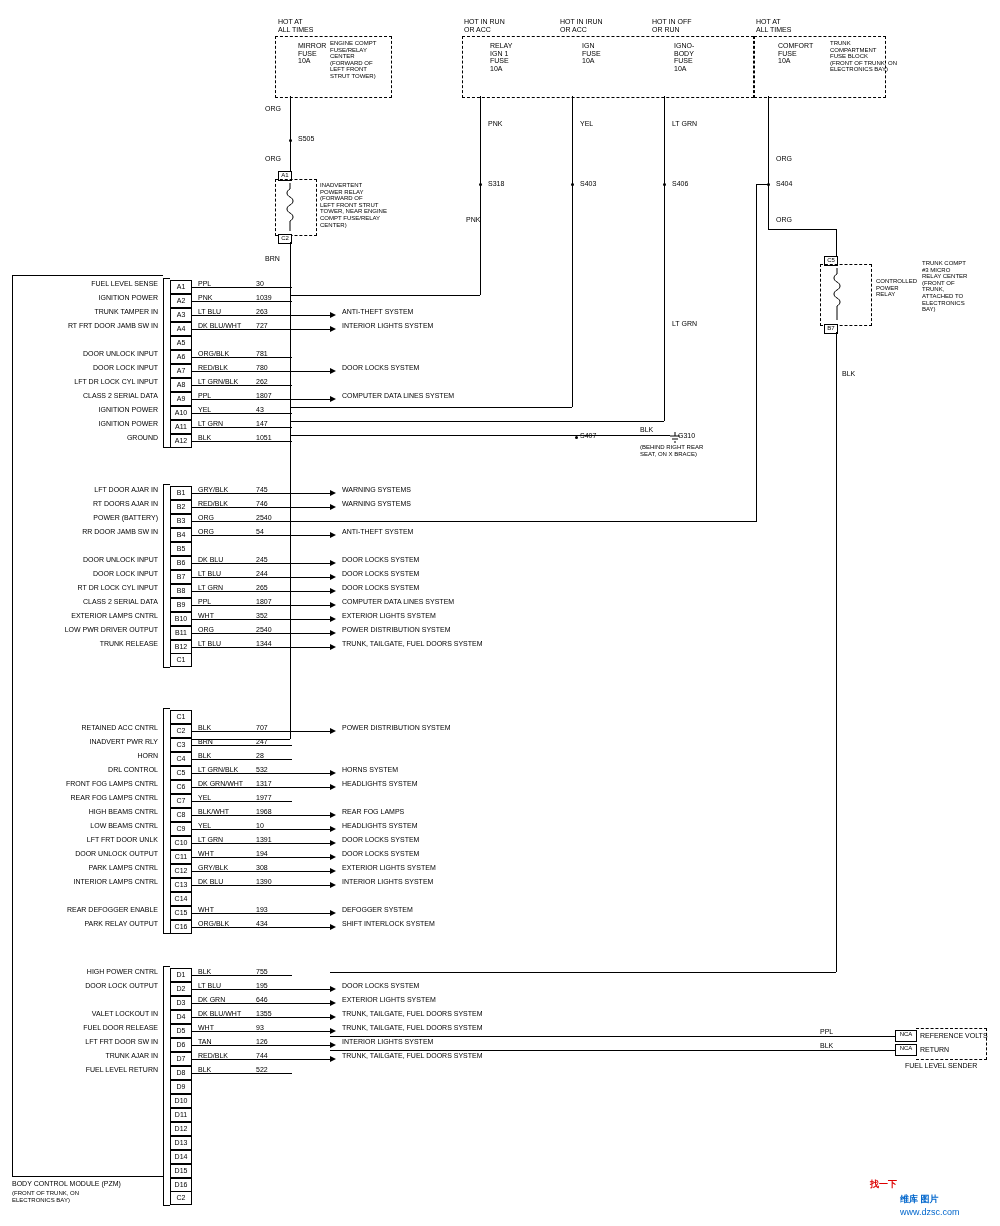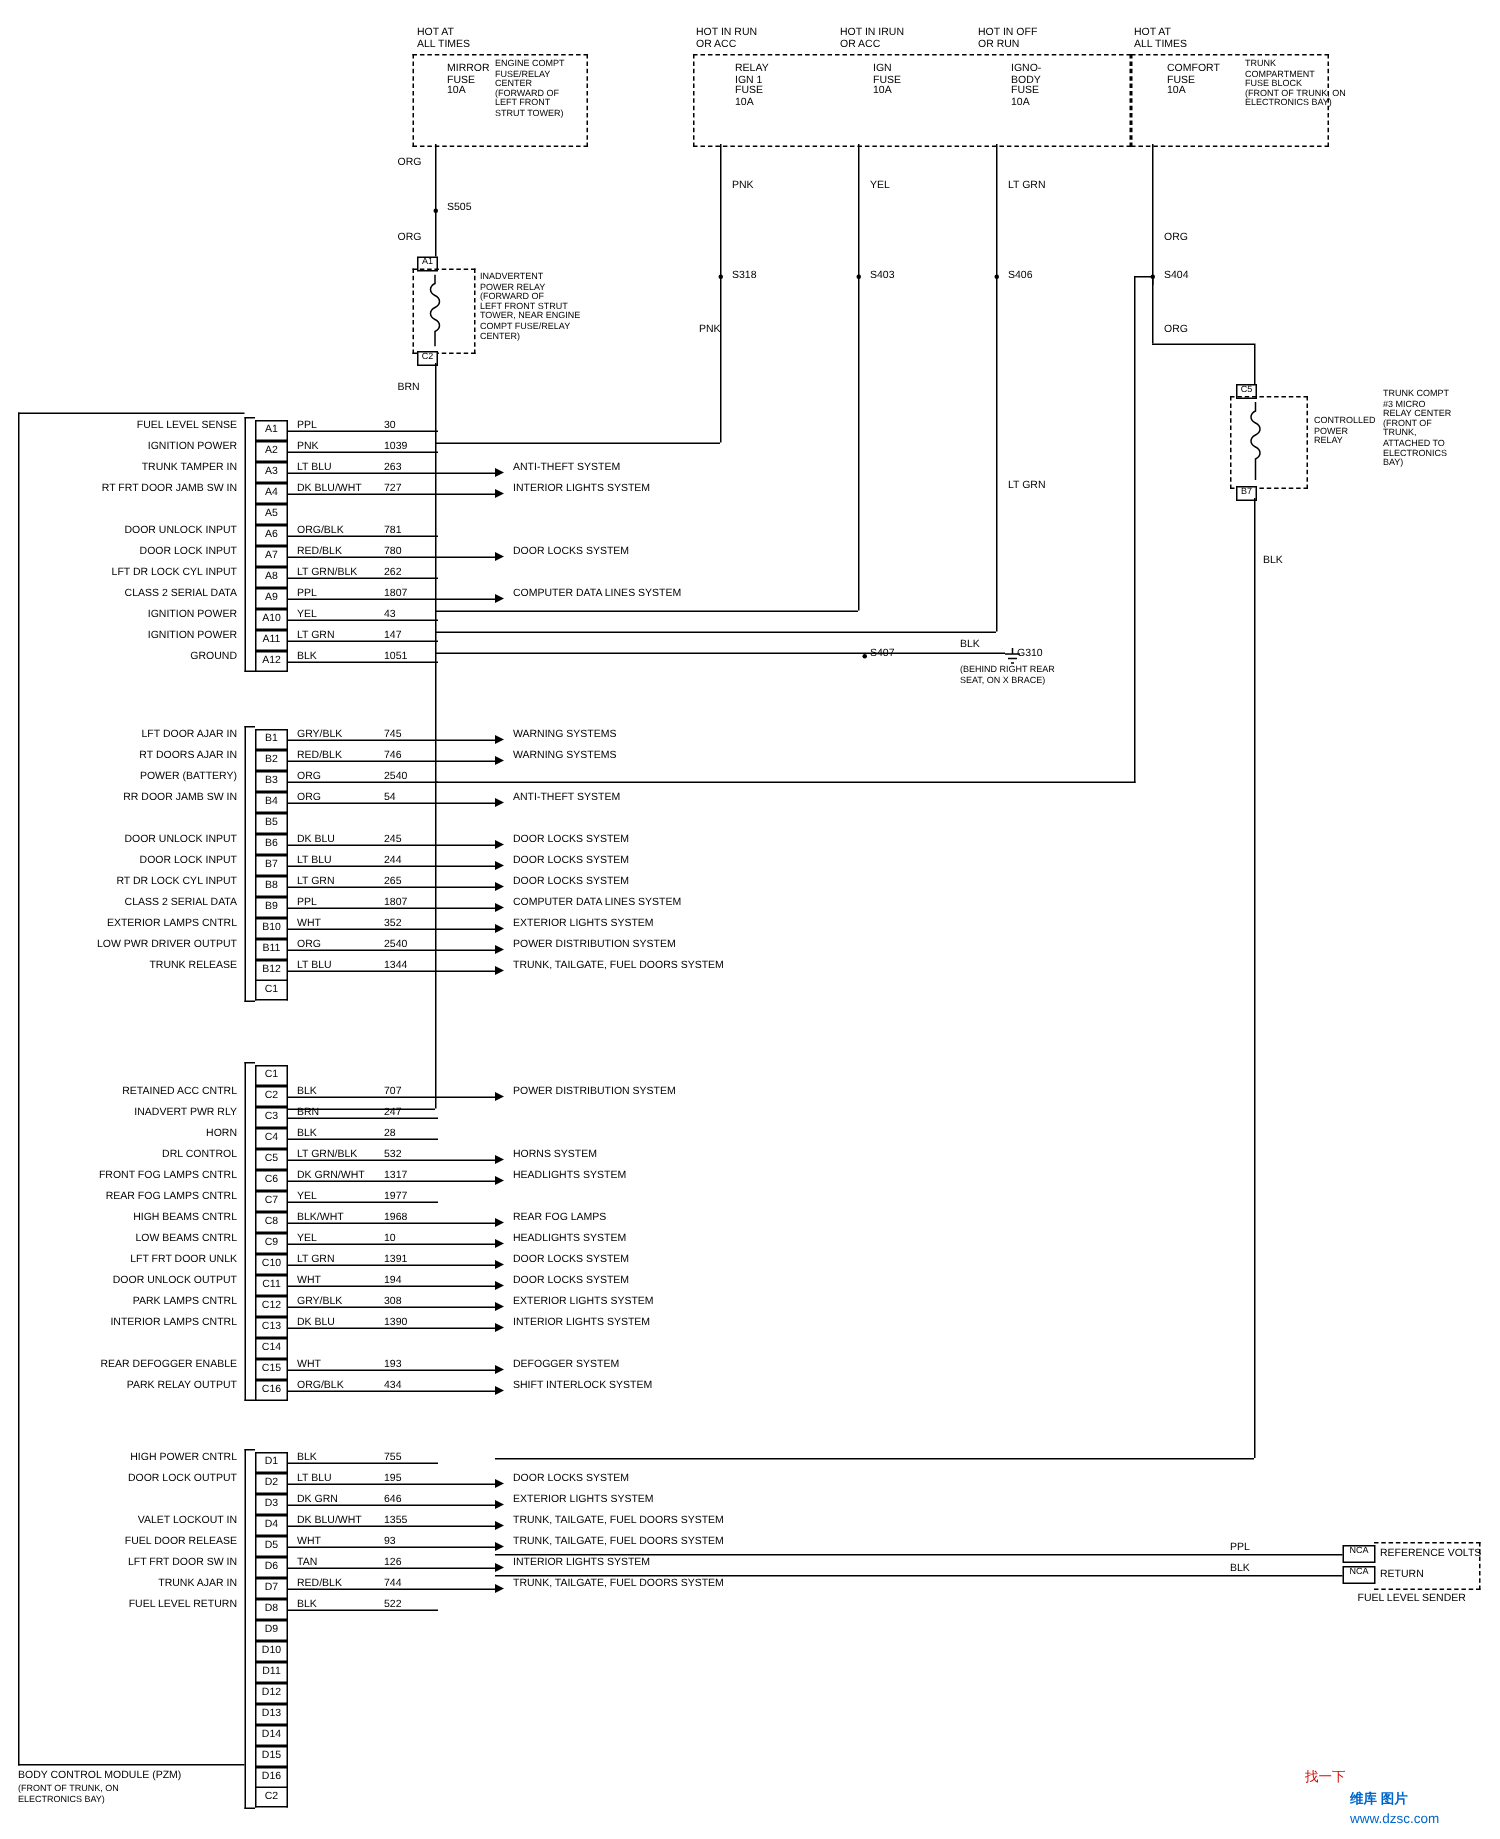--- a/index.html
+++ b/index.html
@@ -436,7 +436,7 @@
 
 <div class="line hline" style="left:330px;top:972px;width:506px"></div>
 
-<div class="footer-logo" style="left:870px;top:1180px;color:#d00;font-weight:normal">找一下</div>
+<div class="footer-logo" style="left:870px;top:1180px;color:#d00;font-weight:bold">找一下</div>
 <div class="footer-logo" style="left:900px;top:1195px;color:#06c;font-weight:bold">维库 图片</div>
 <div class="footer-logo" style="left:900px;top:1208px;color:#06c">www.dzsc.com</div>
 

